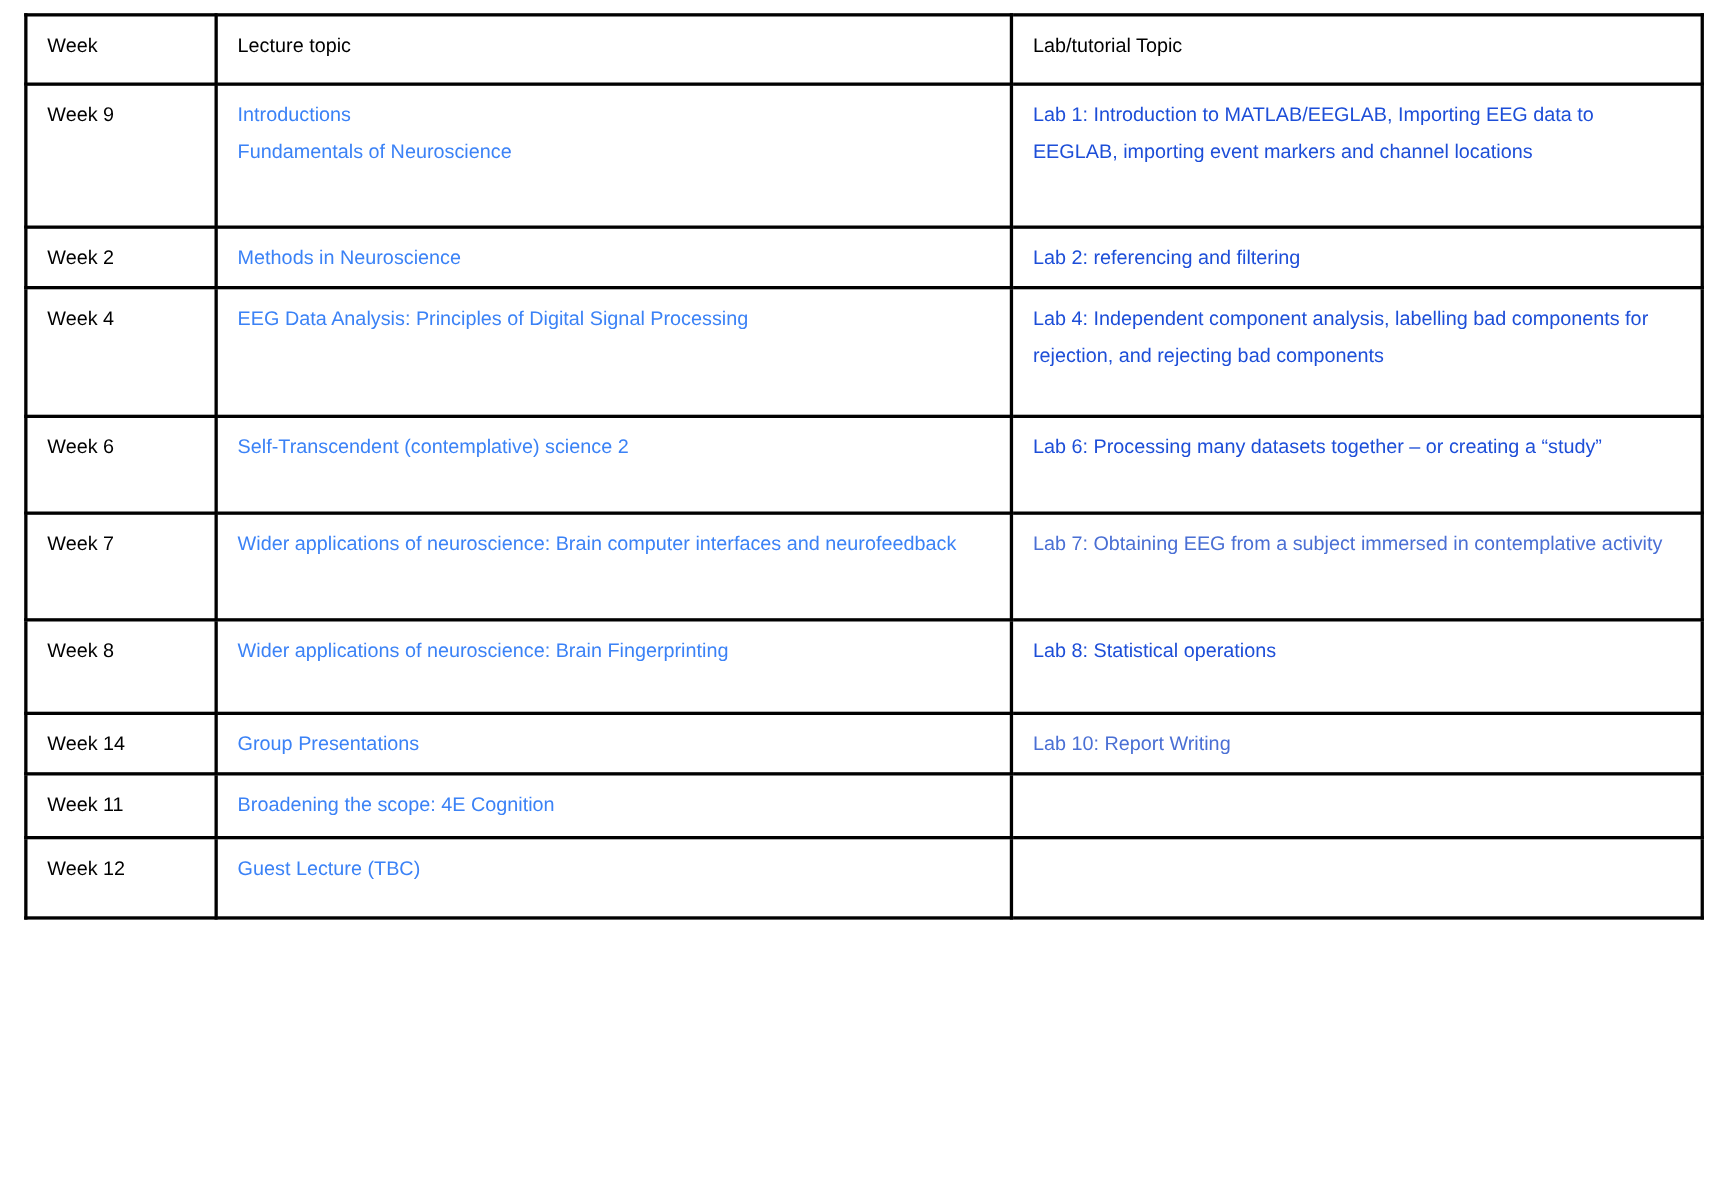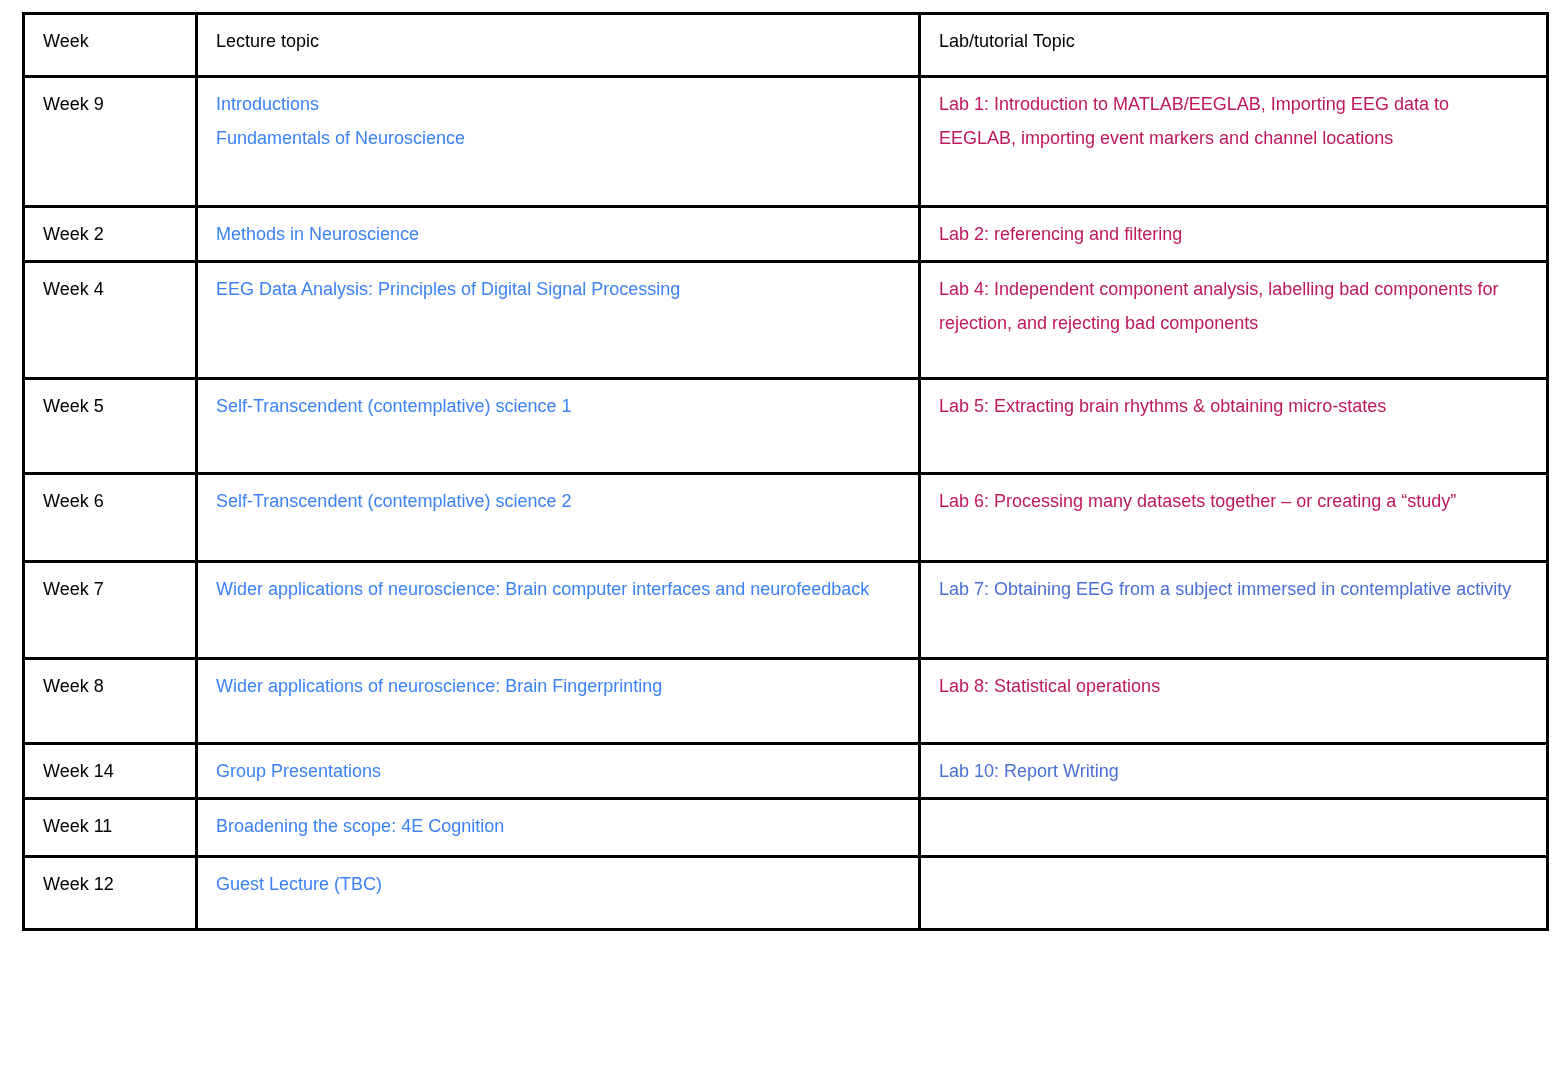--- a/index.html
+++ b/index.html
@@ -47,7 +47,7 @@
     color: #3b82f6;
     white-space: pre-line;
   }
-  td.lab[data-labcolor="red"]  { color: #be185d; }
+  td.lab[data-labcolor="red"]  { color: #1d4ed8; }
   td.lab[data-labcolor="blue"] { color: #4a6fd4; }
   td.lab[data-labcolor="none"] { color: #000000; }
 </style>

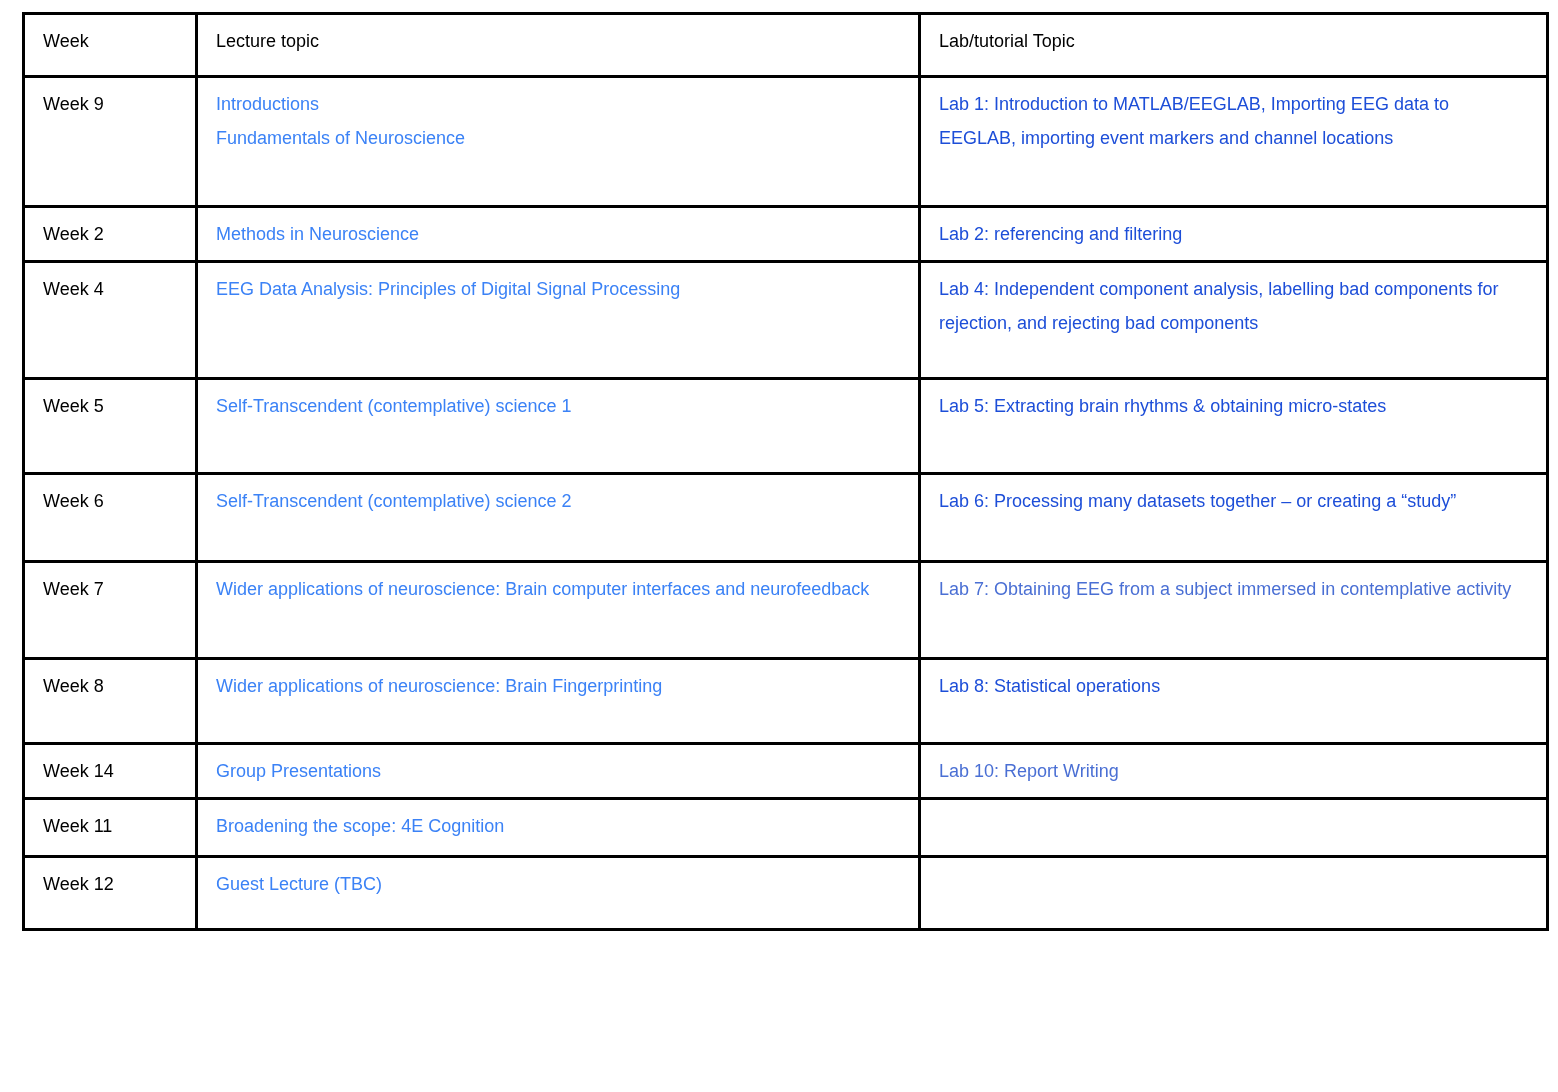--- a/index.html
+++ b/index.html
@@ -85,11 +85,6 @@
         <td class="lecture">EEG Data Analysis: Principles of Digital Signal Processing</td>
         <td class="lab" data-labcolor="red">Lab 4: Independent component analysis, labelling bad components for rejection, and rejecting bad components</td>
       </tr>
-      <tr style="height:95px">
-        <td class="week">Week 5</td>
-        <td class="lecture">Self-Transcendent (contemplative) science 1</td>
-        <td class="lab" data-labcolor="red">Lab 5: Extracting brain rhythms &amp; obtaining micro-states</td>
-      </tr>
       <tr style="height:88px">
         <td class="week">Week 6</td>
         <td class="lecture">Self-Transcendent (contemplative) science 2</td>

